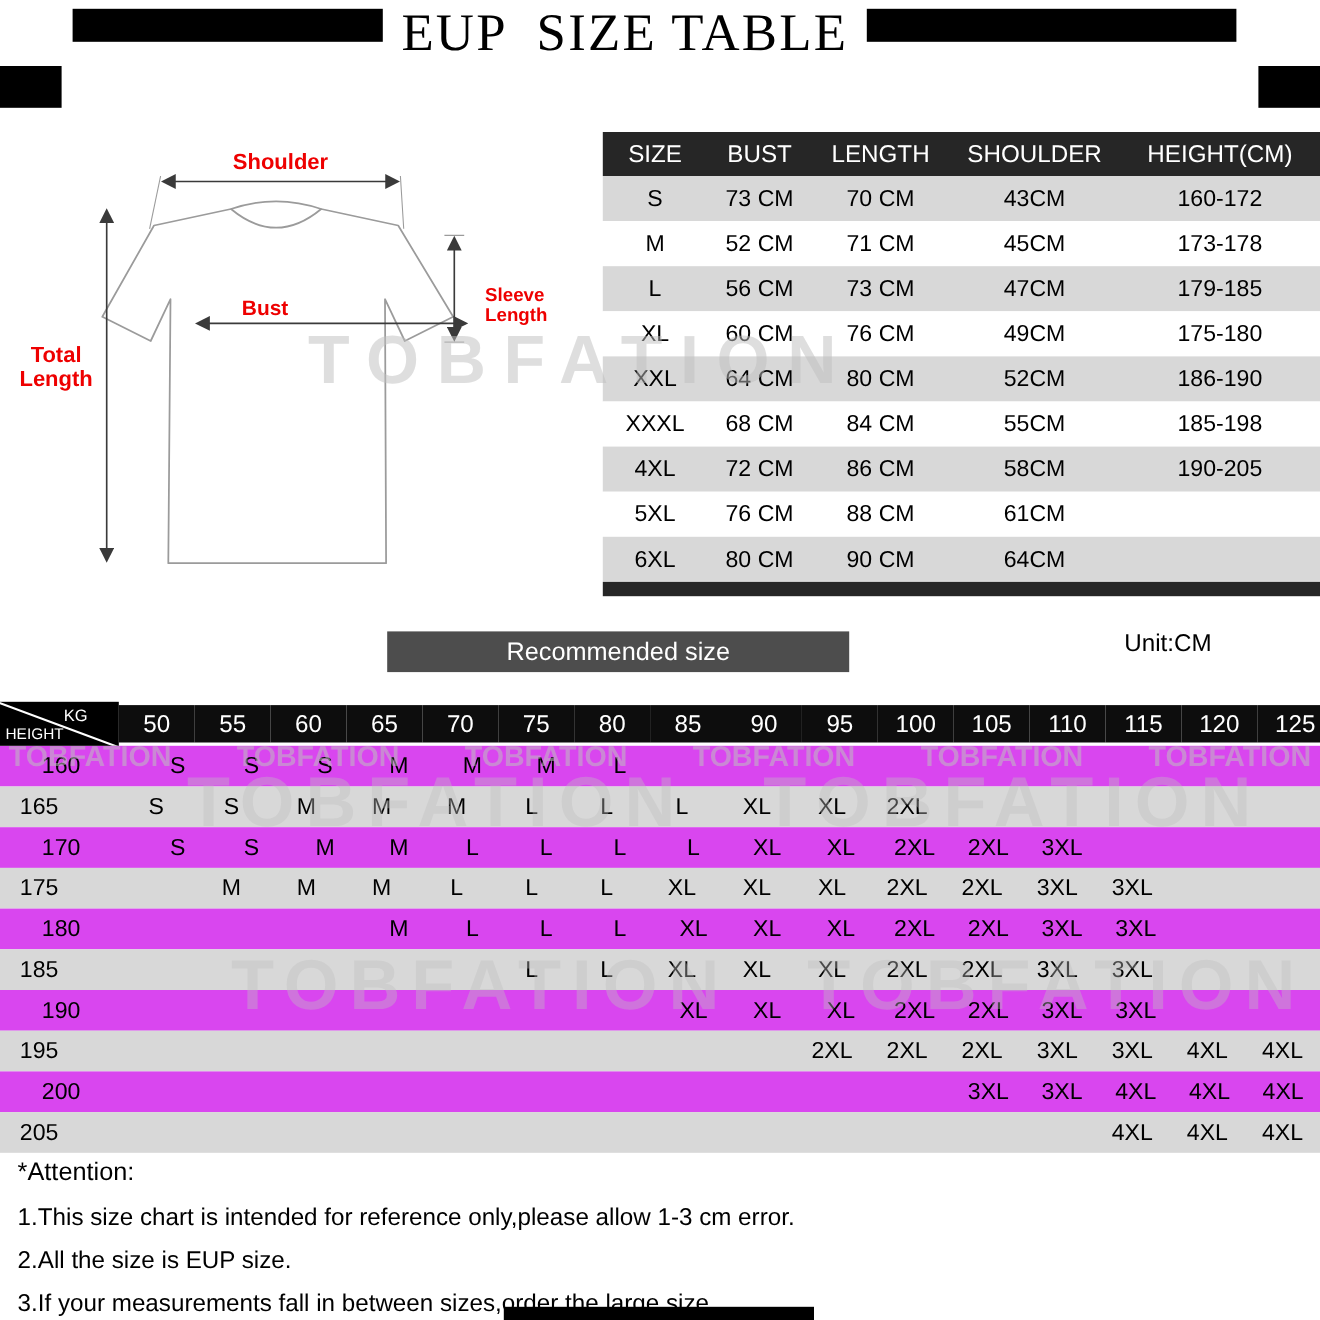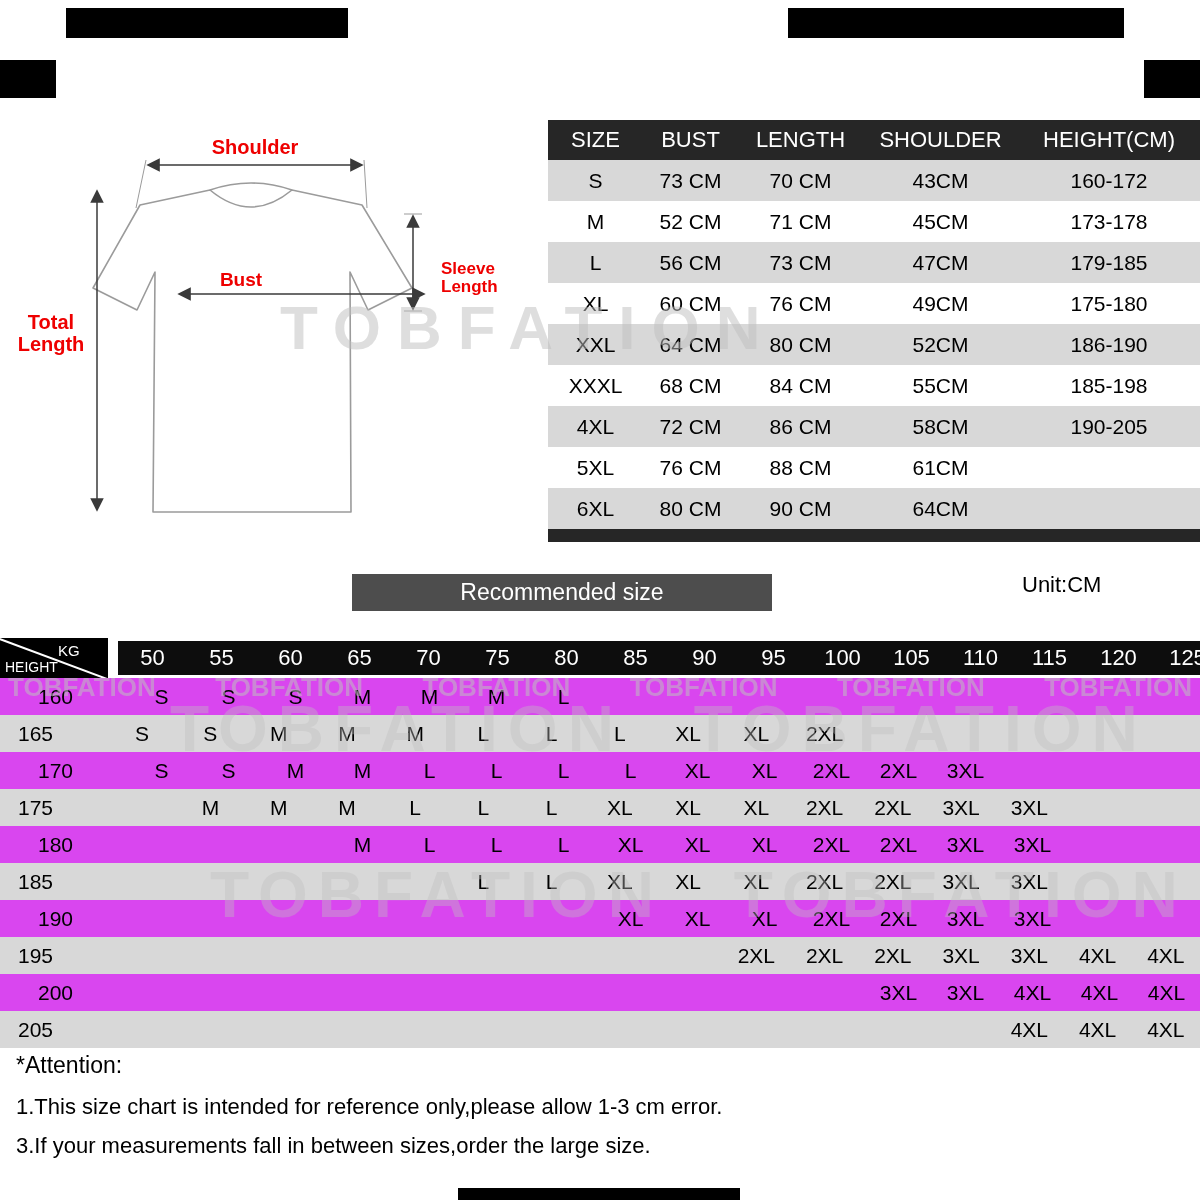--- a/index.html
+++ b/index.html
@@ -78,6 +78,7 @@
   <div class="bar bar-el"></div>
   <div class="bar bar-er"></div>
 
+  <h1 class="title">EUP  SIZE TABLE</h1>
 
   <svg class="shirt" width="530" height="445" viewBox="0 0 530 445">
     <defs>

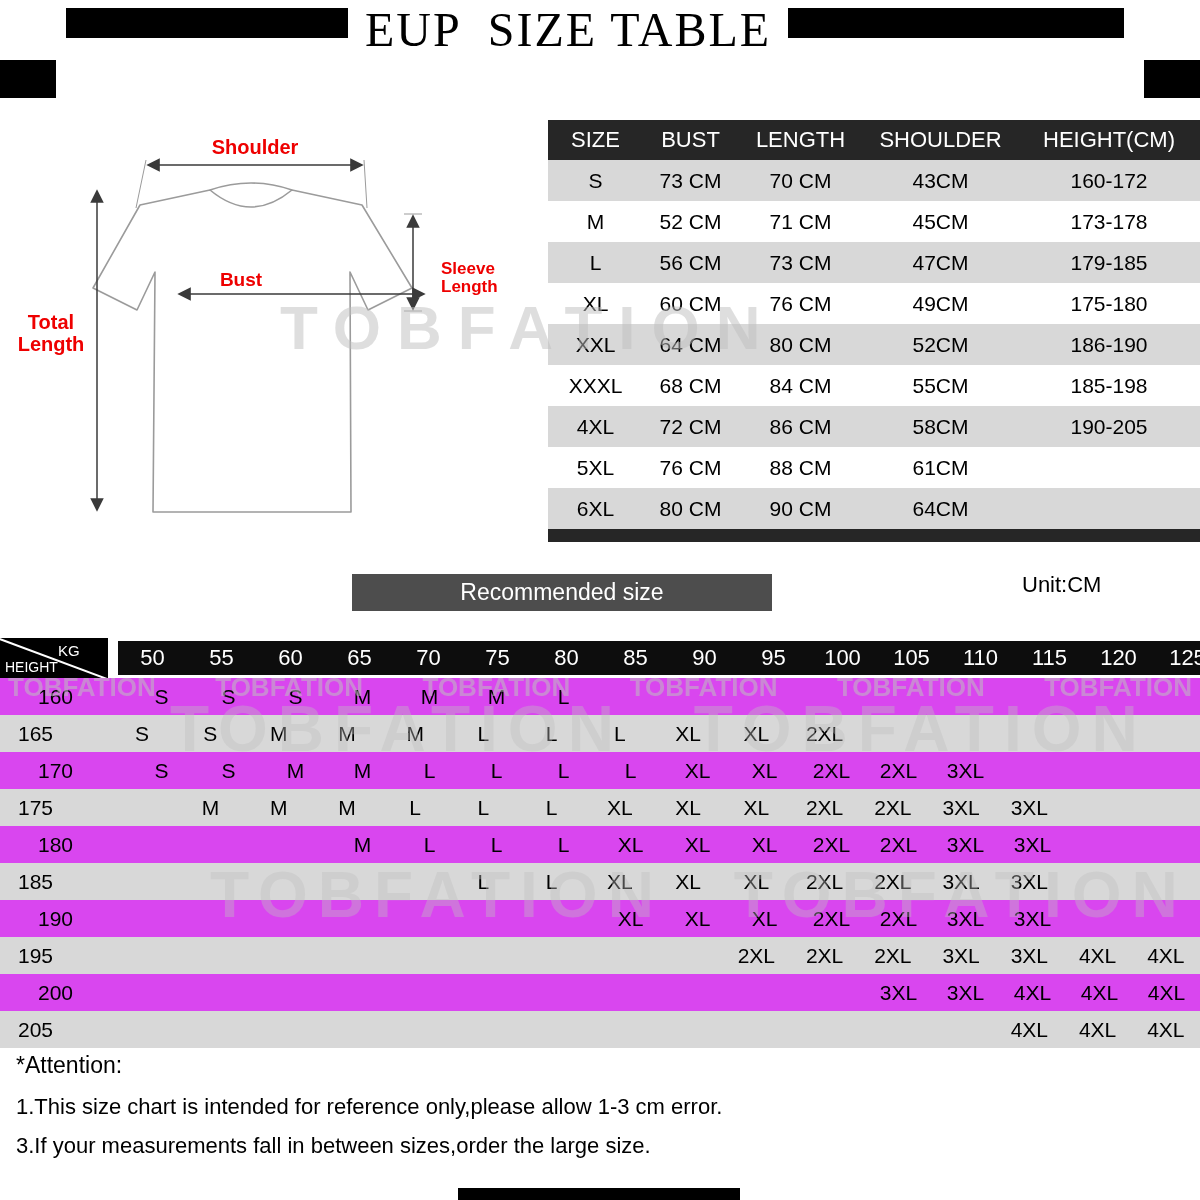--- a/index.html
+++ b/index.html
@@ -38,7 +38,7 @@
 
   
   .matrix{position:absolute;left:0;top:638px;width:1200px;}
-  .mx-head{display:flex;height:40px;gap:10px;}
+  .mx-head{display:flex;height:40px;}
   .mx-corner{position:relative;flex:0 0 108px;width:108px;height:40px;background:#000;overflow:hidden;color:#fff;}
   .mx-diag{position:absolute;left:-3px;top:-1px;width:118px;height:2px;background:#fff;
            transform-origin:0 0;transform:rotate(20.4deg);display:block;}

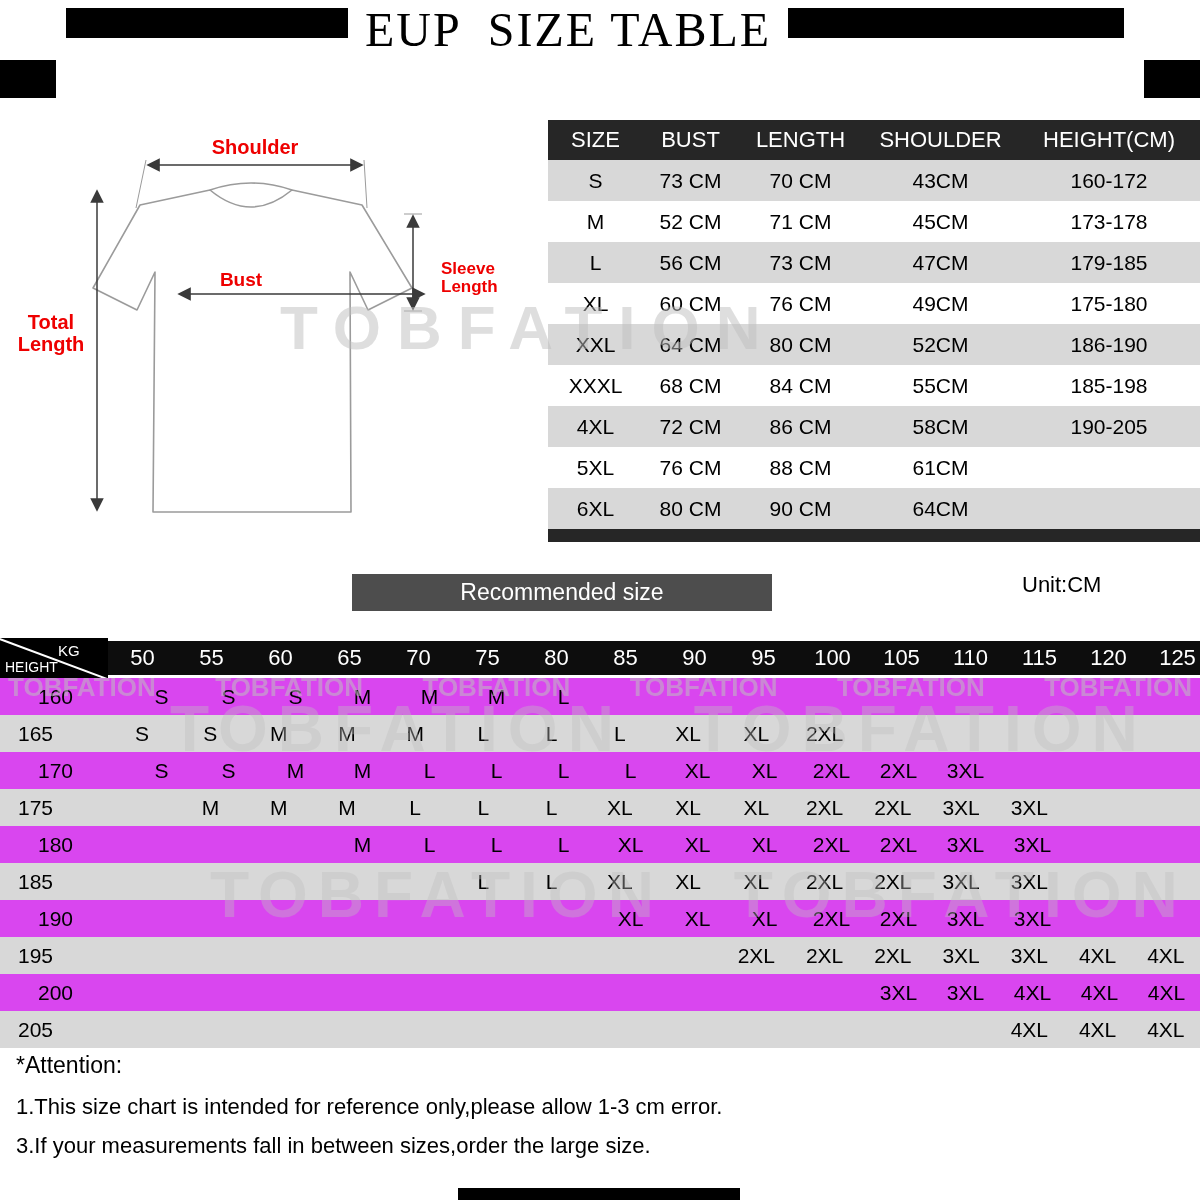--- a/index.html
+++ b/index.html
@@ -464,6 +464,7 @@
   <div class="attention">
     <div class="attn-title">*Attention:</div>
     <div class="attn-line">1.This size chart is intended for reference only,please allow 1-3 cm error.</div>
+    <div class="attn-line">2.All the size is EUP size.</div>
     <div class="attn-line">3.If your measurements fall in between sizes,order the large size.</div>
   </div>
 

